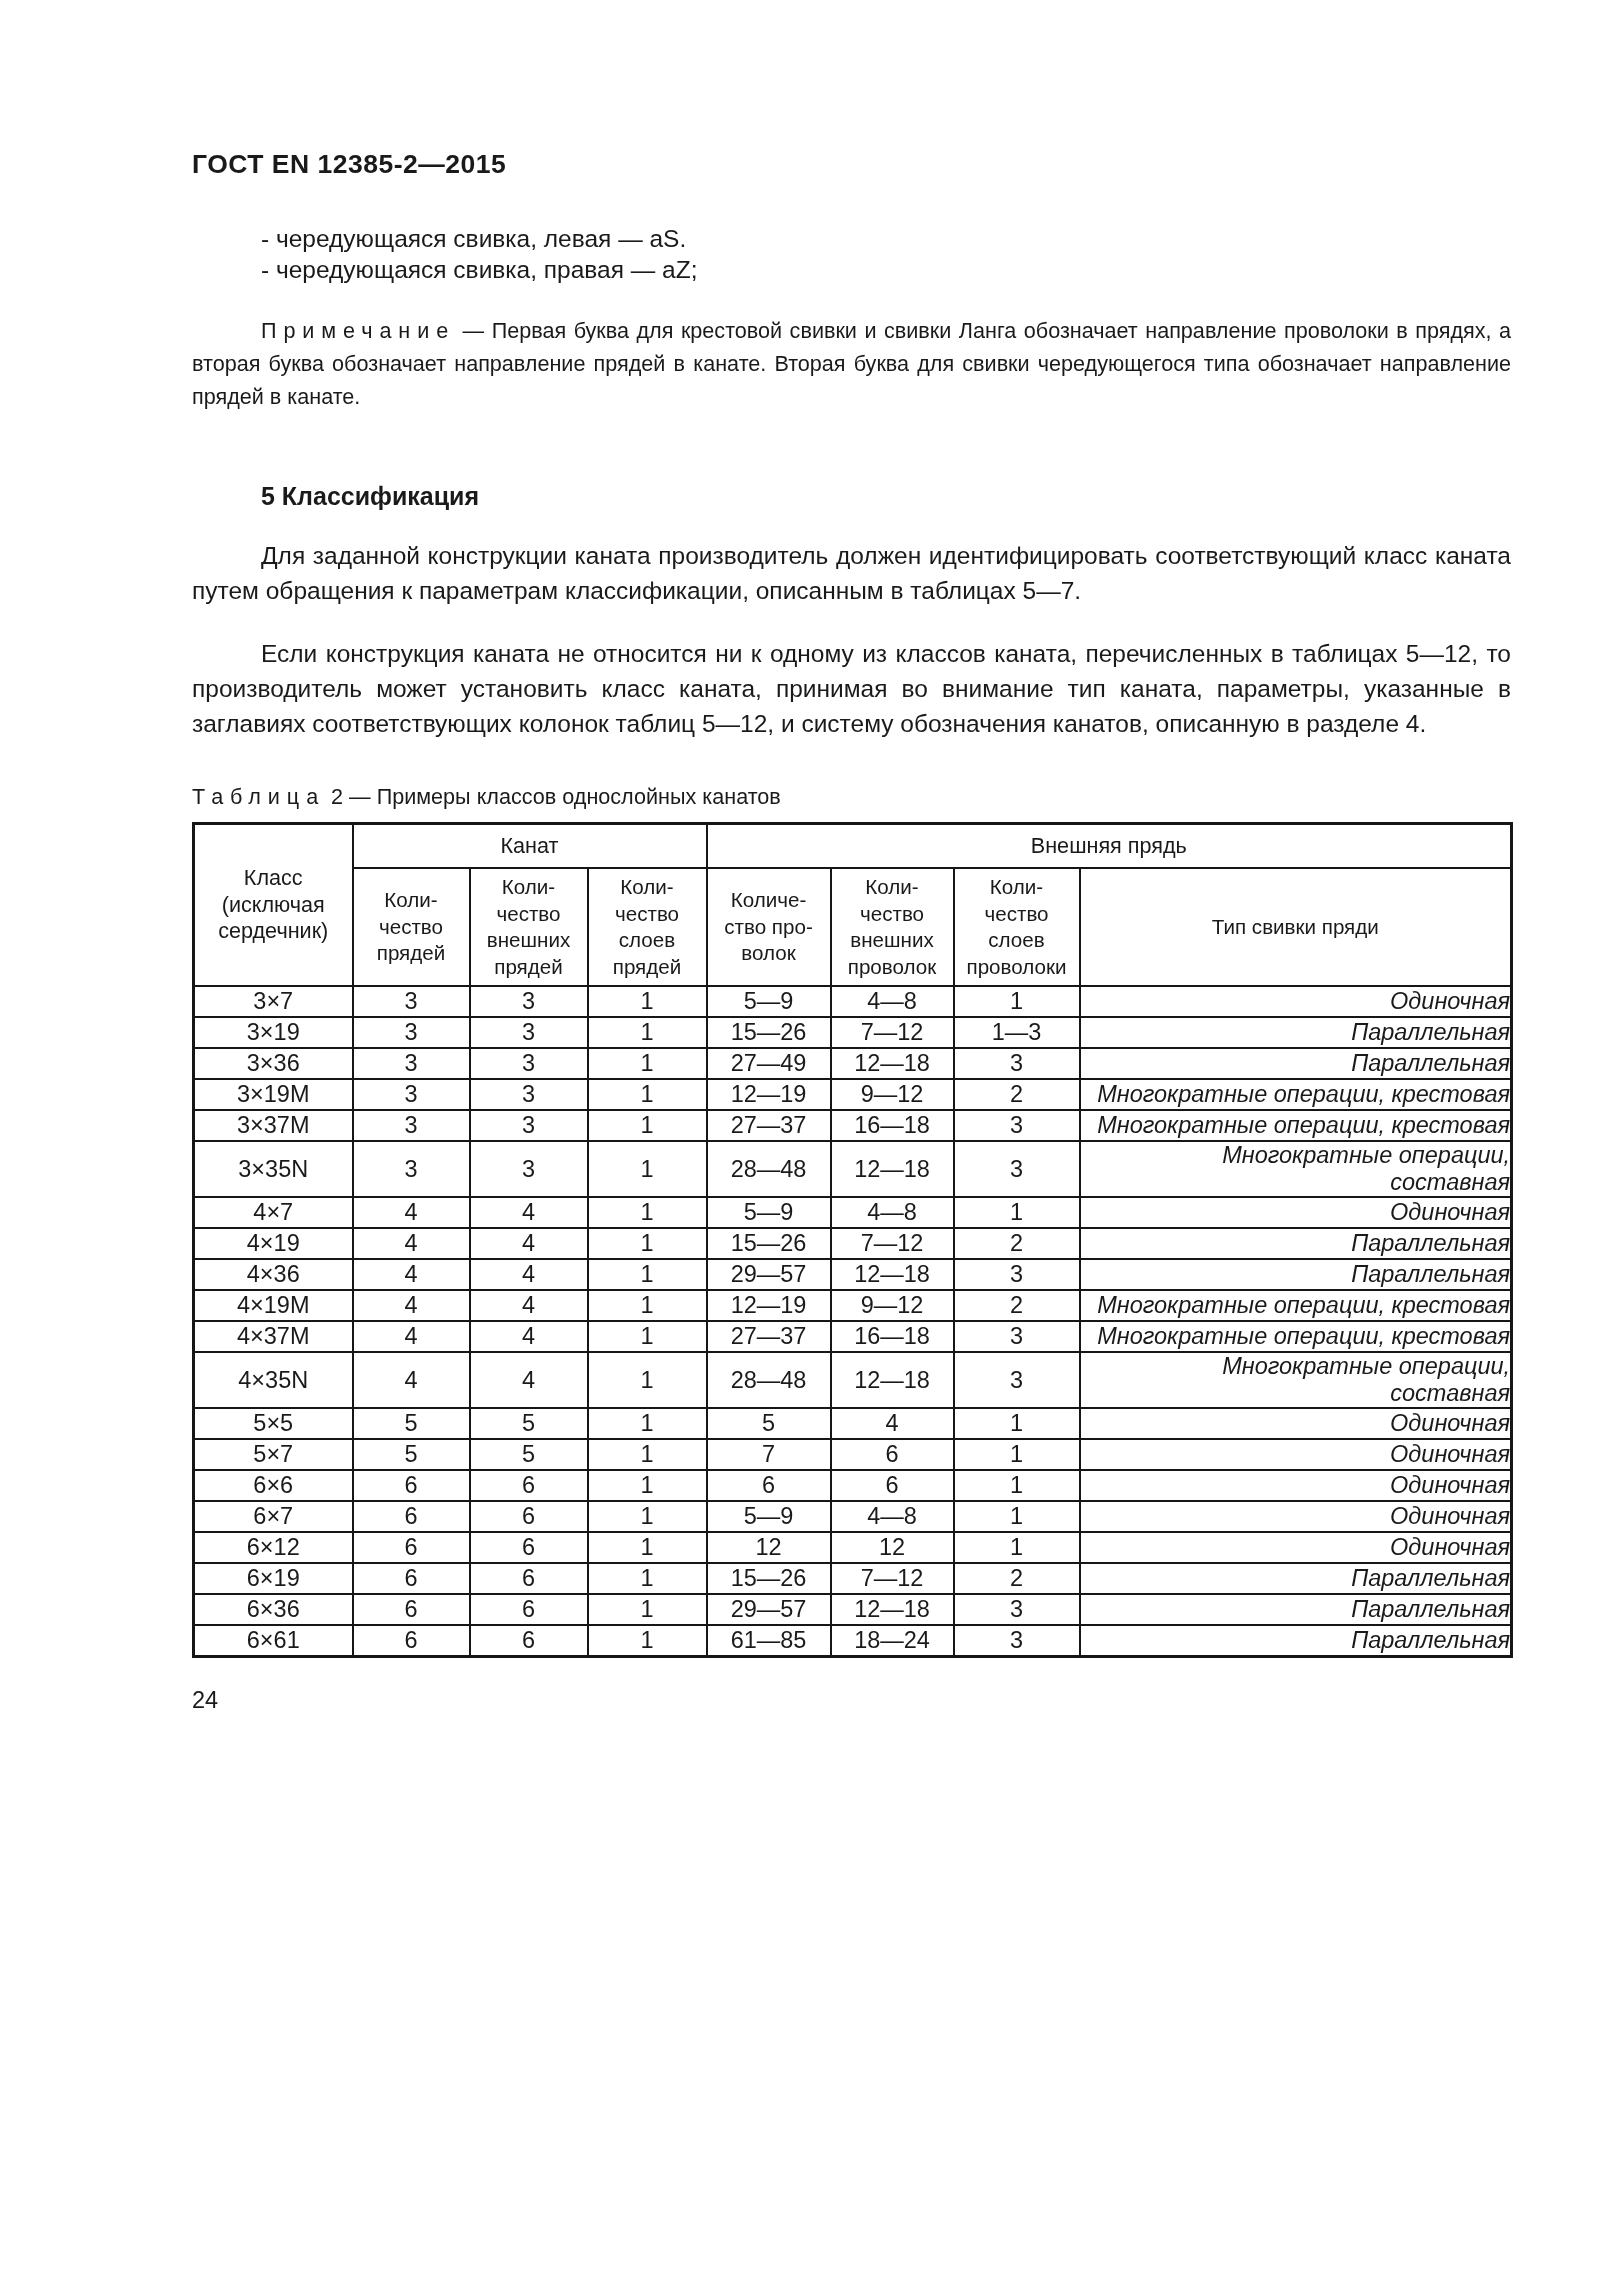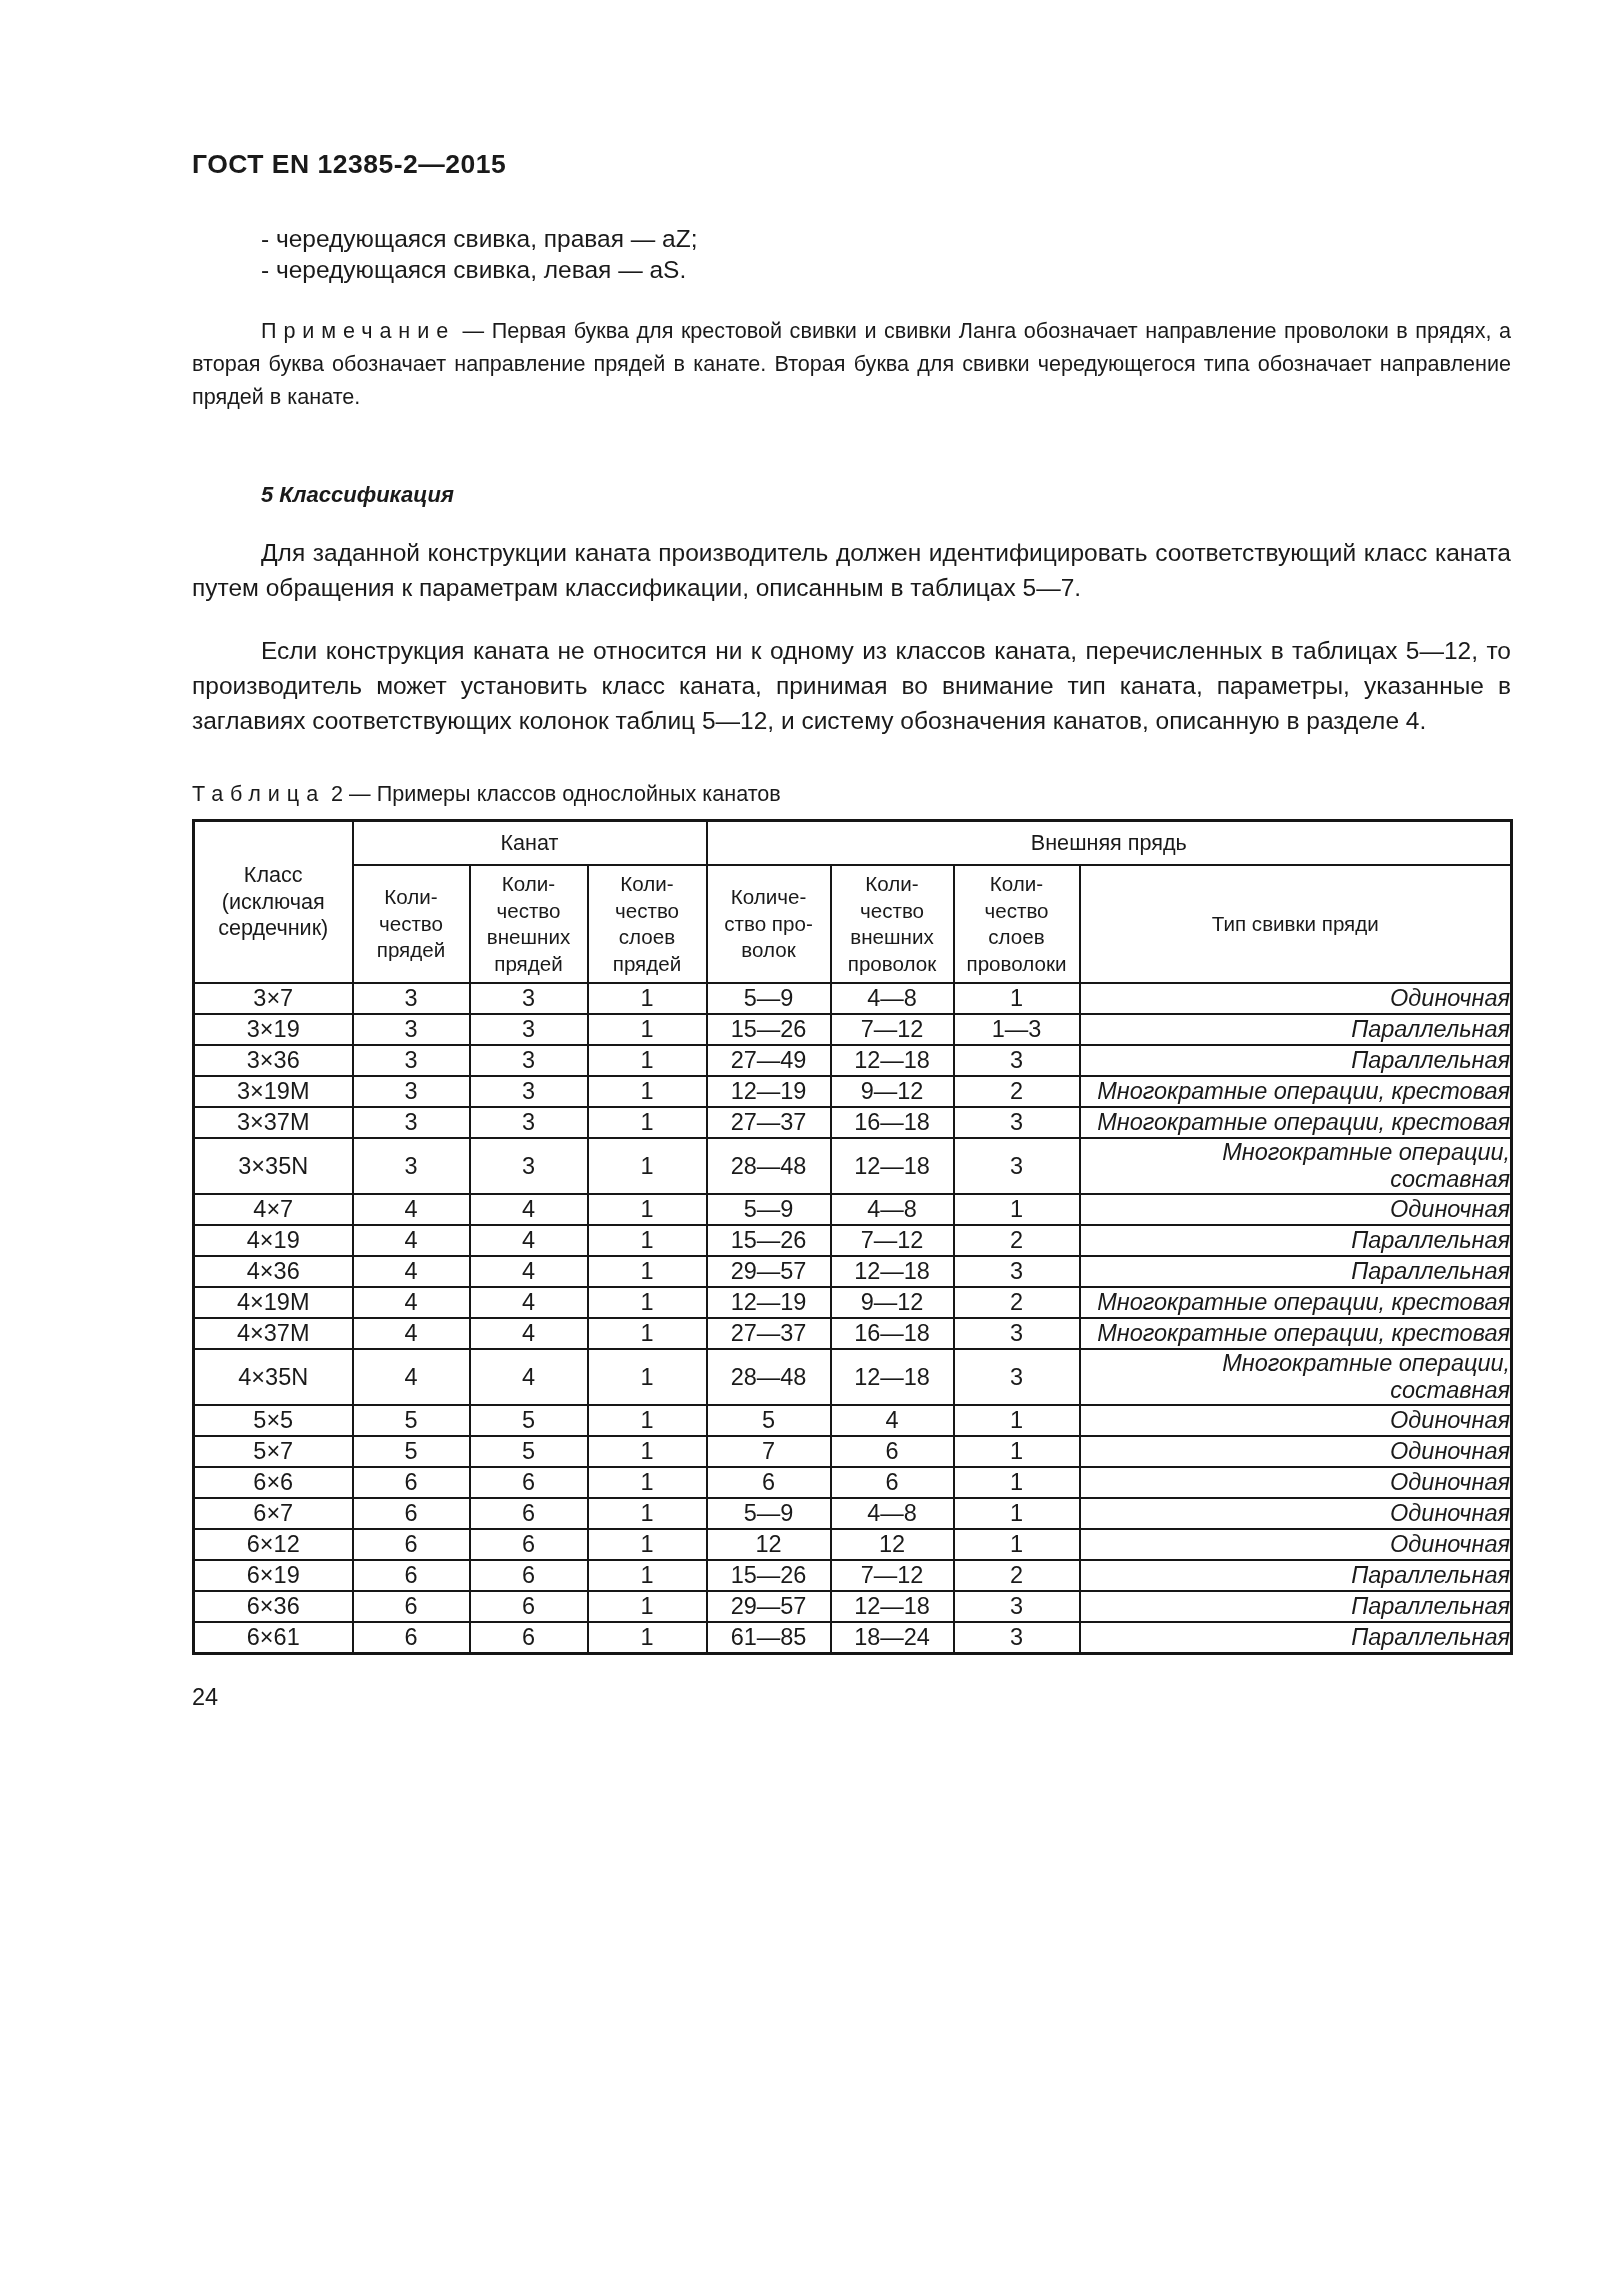--- a/index.html
+++ b/index.html
@@ -87,8 +87,8 @@
   <div class="running-head">ГОСТ EN 12385-2—2015</div>
 
   <div class="bullets">
+    <div class="bullet">-  чередующаяся свивка, левая — aS.</div>
     <div class="bullet">-  чередующаяся свивка, правая — aZ;</div>
-    <div class="bullet">-  чередующаяся свивка, левая — aS.</div>
   </div>
 
   <p class="note"><span class="spaced">Примечание</span><span> — Первая буква для крестовой свивки и свивки Ланга обозначает направление проволоки в прядях, а вторая буква обозначает направление прядей в канате. Вторая буква для свивки чередующегося типа обозначает направление прядей в канате.</span></p>

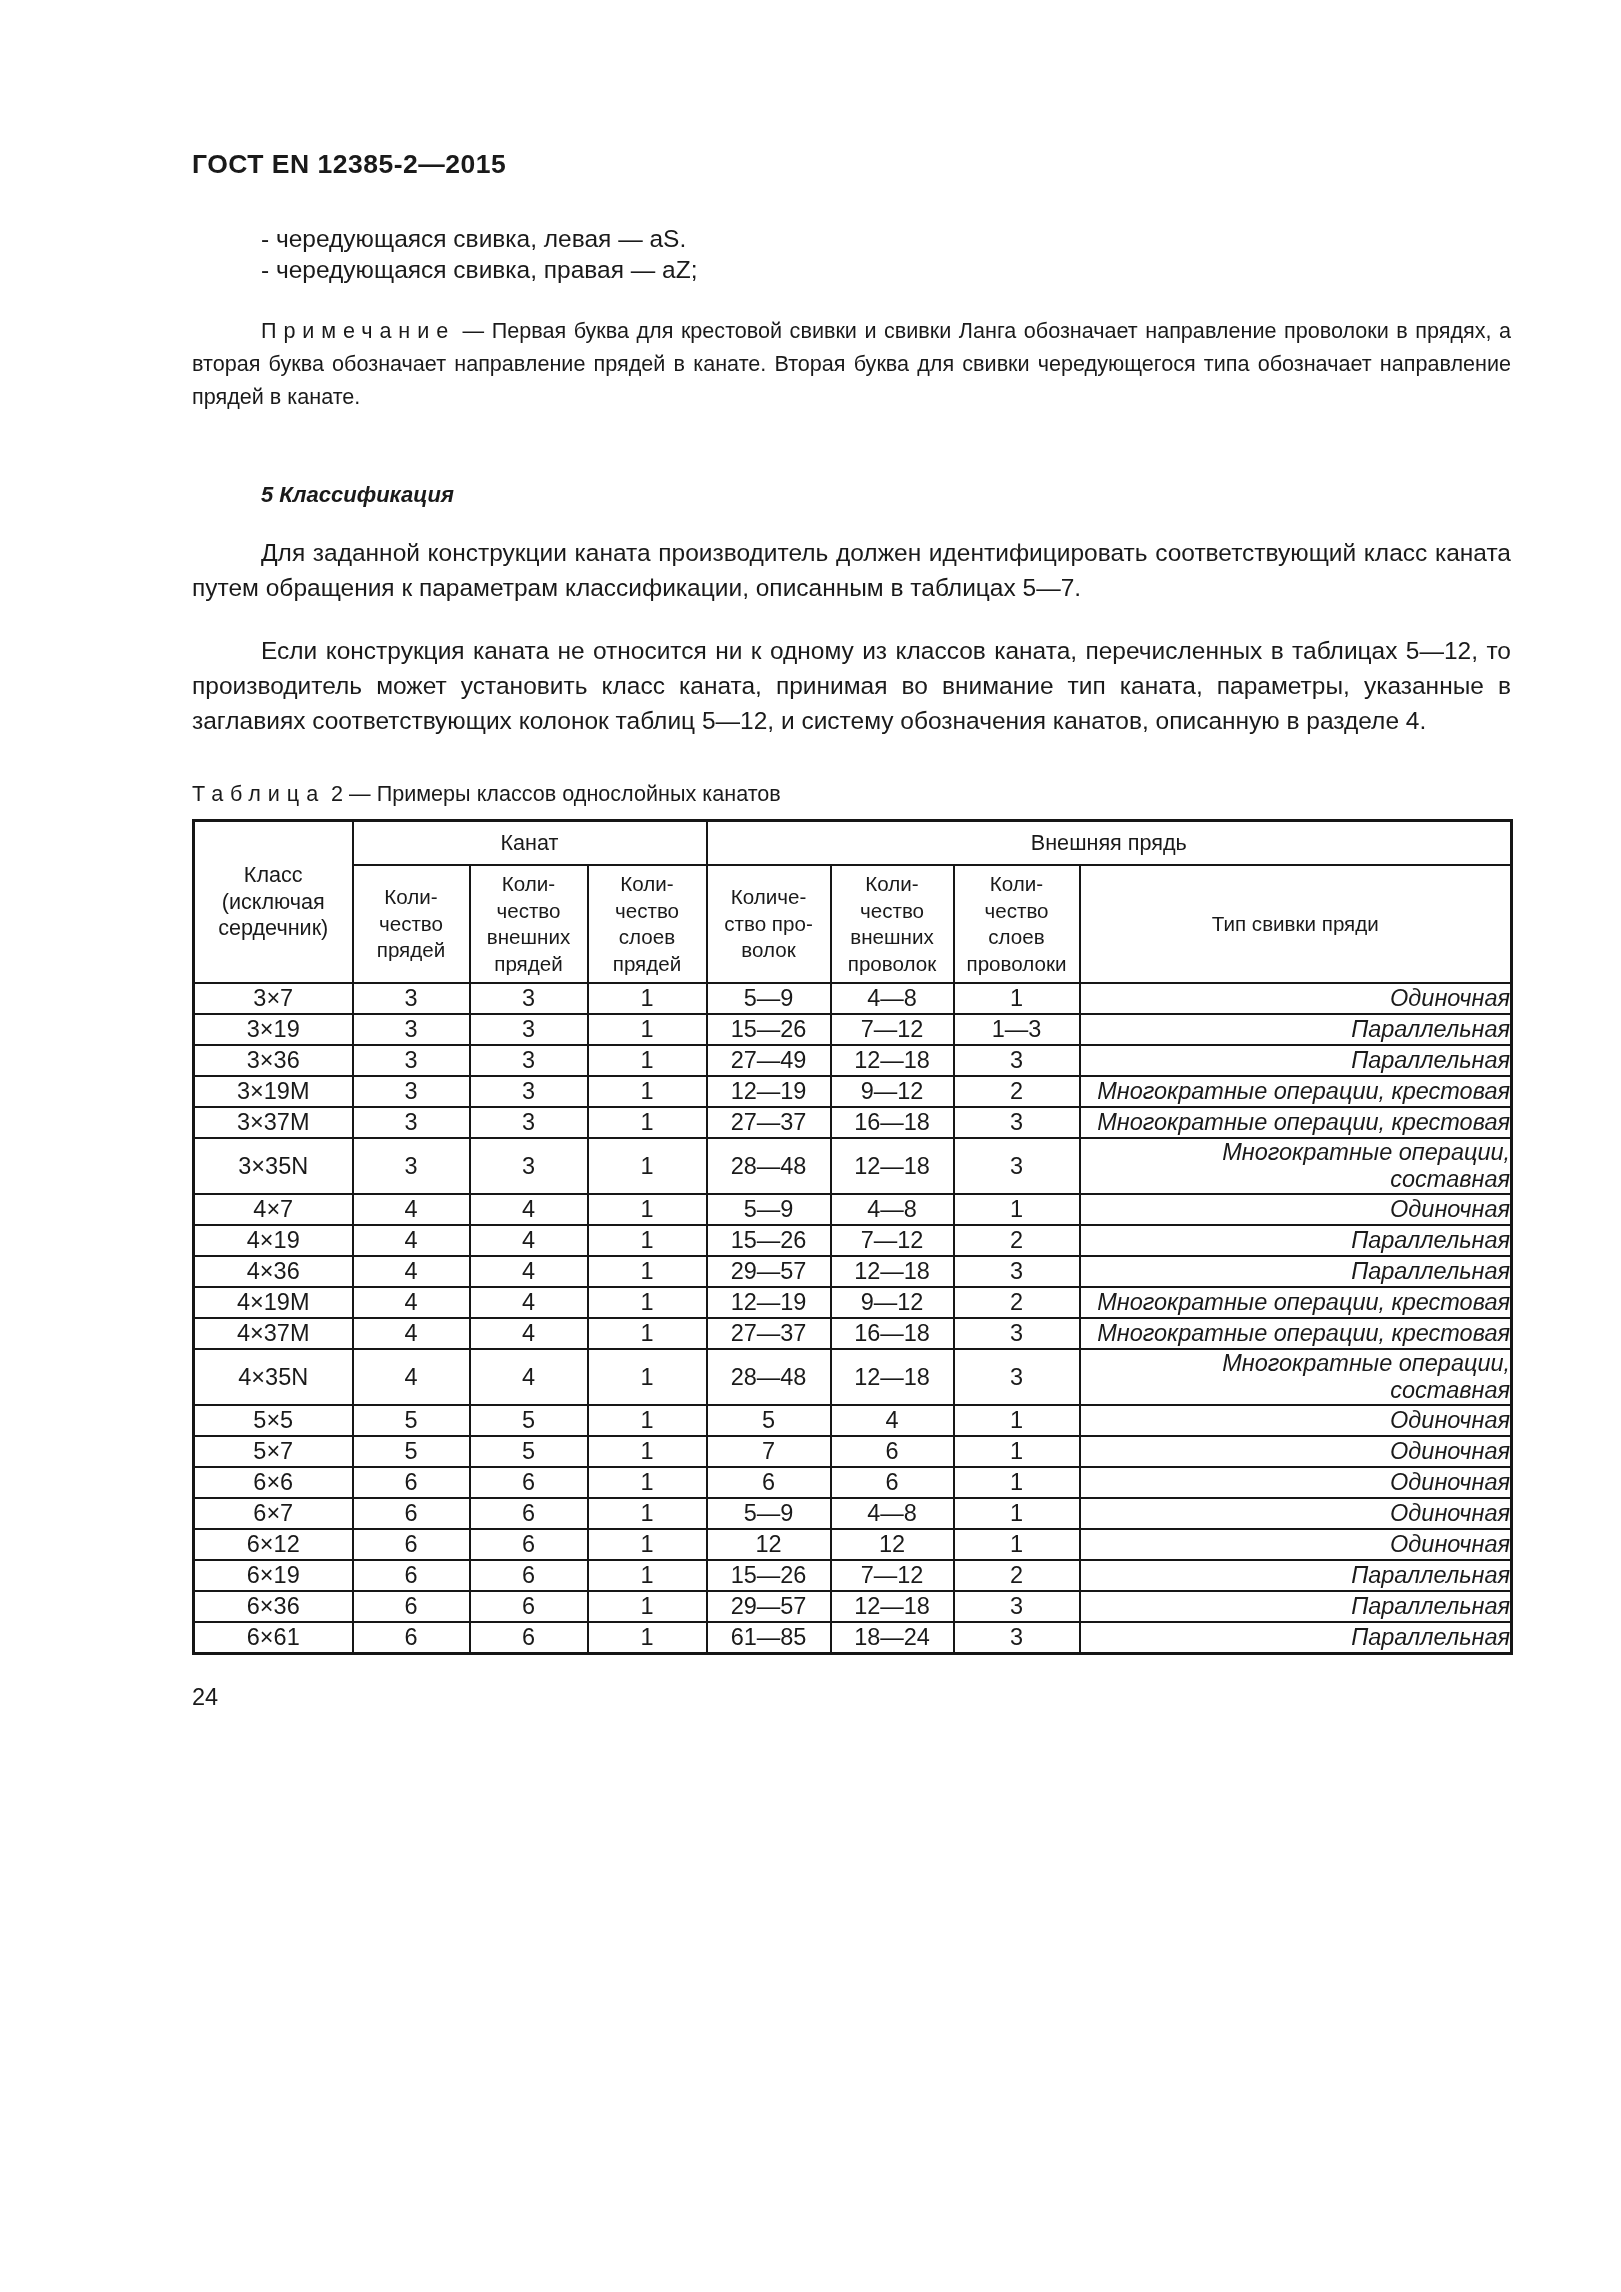--- a/index.html
+++ b/index.html
@@ -29,7 +29,7 @@
   .note .spaced { letter-spacing: 0.32em; }
   .section-heading {
     margin-top: 69px; margin-left: 69px;
-    font-size: 22px; font-weight: bold; font-style: italic;
+    font-size: 25px; font-weight: bold;
   }
   .body-para {
     margin-top: 27.4px;

